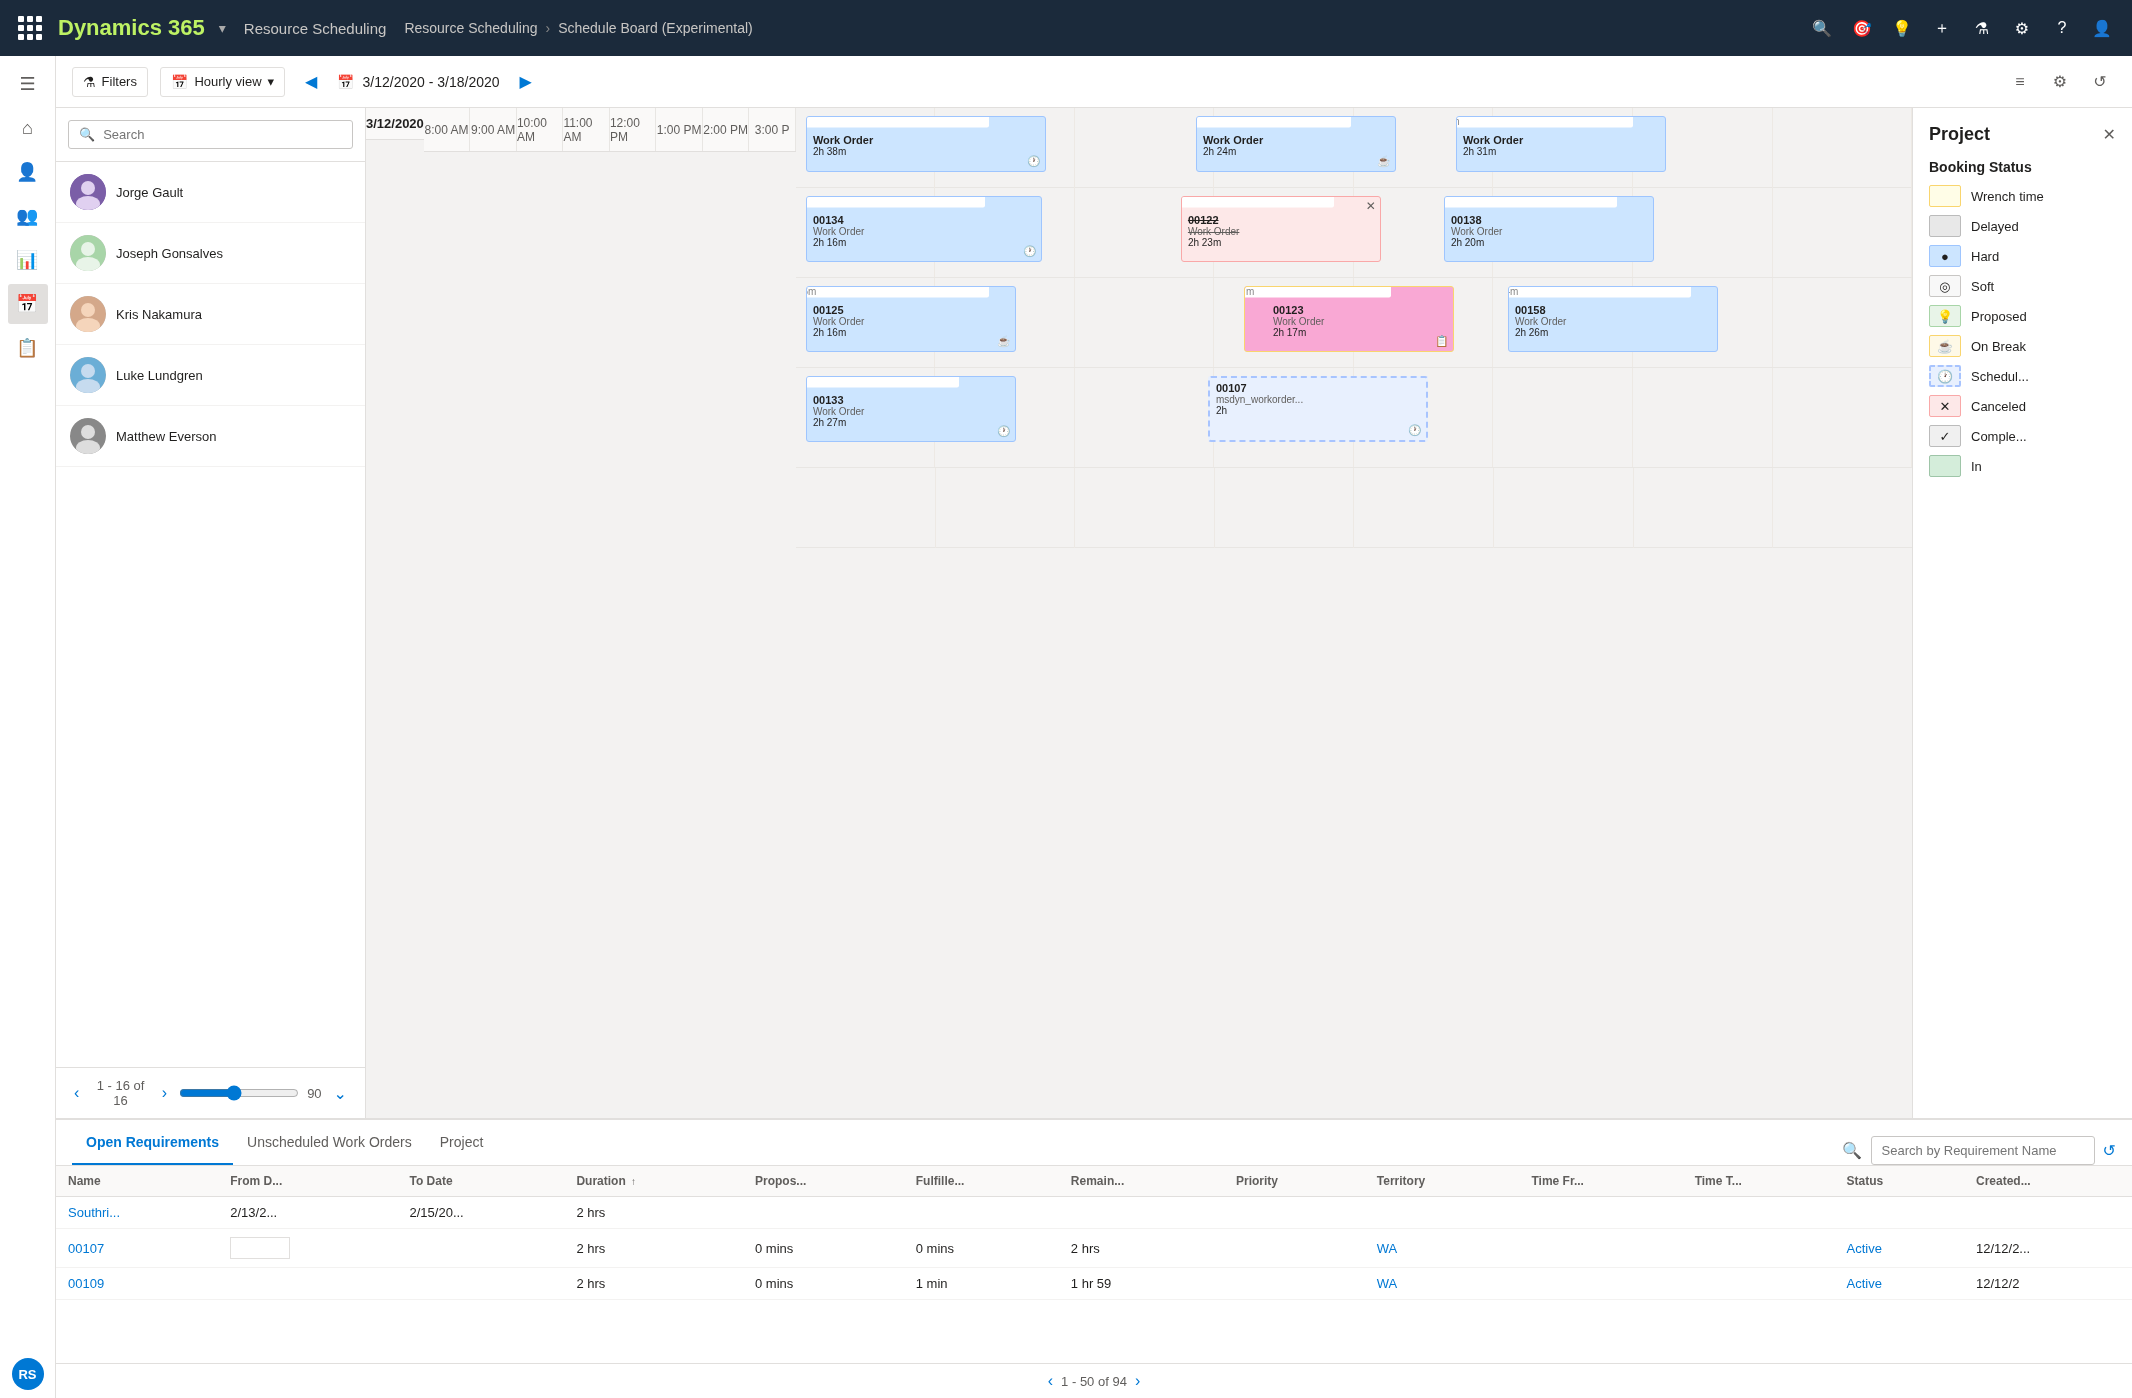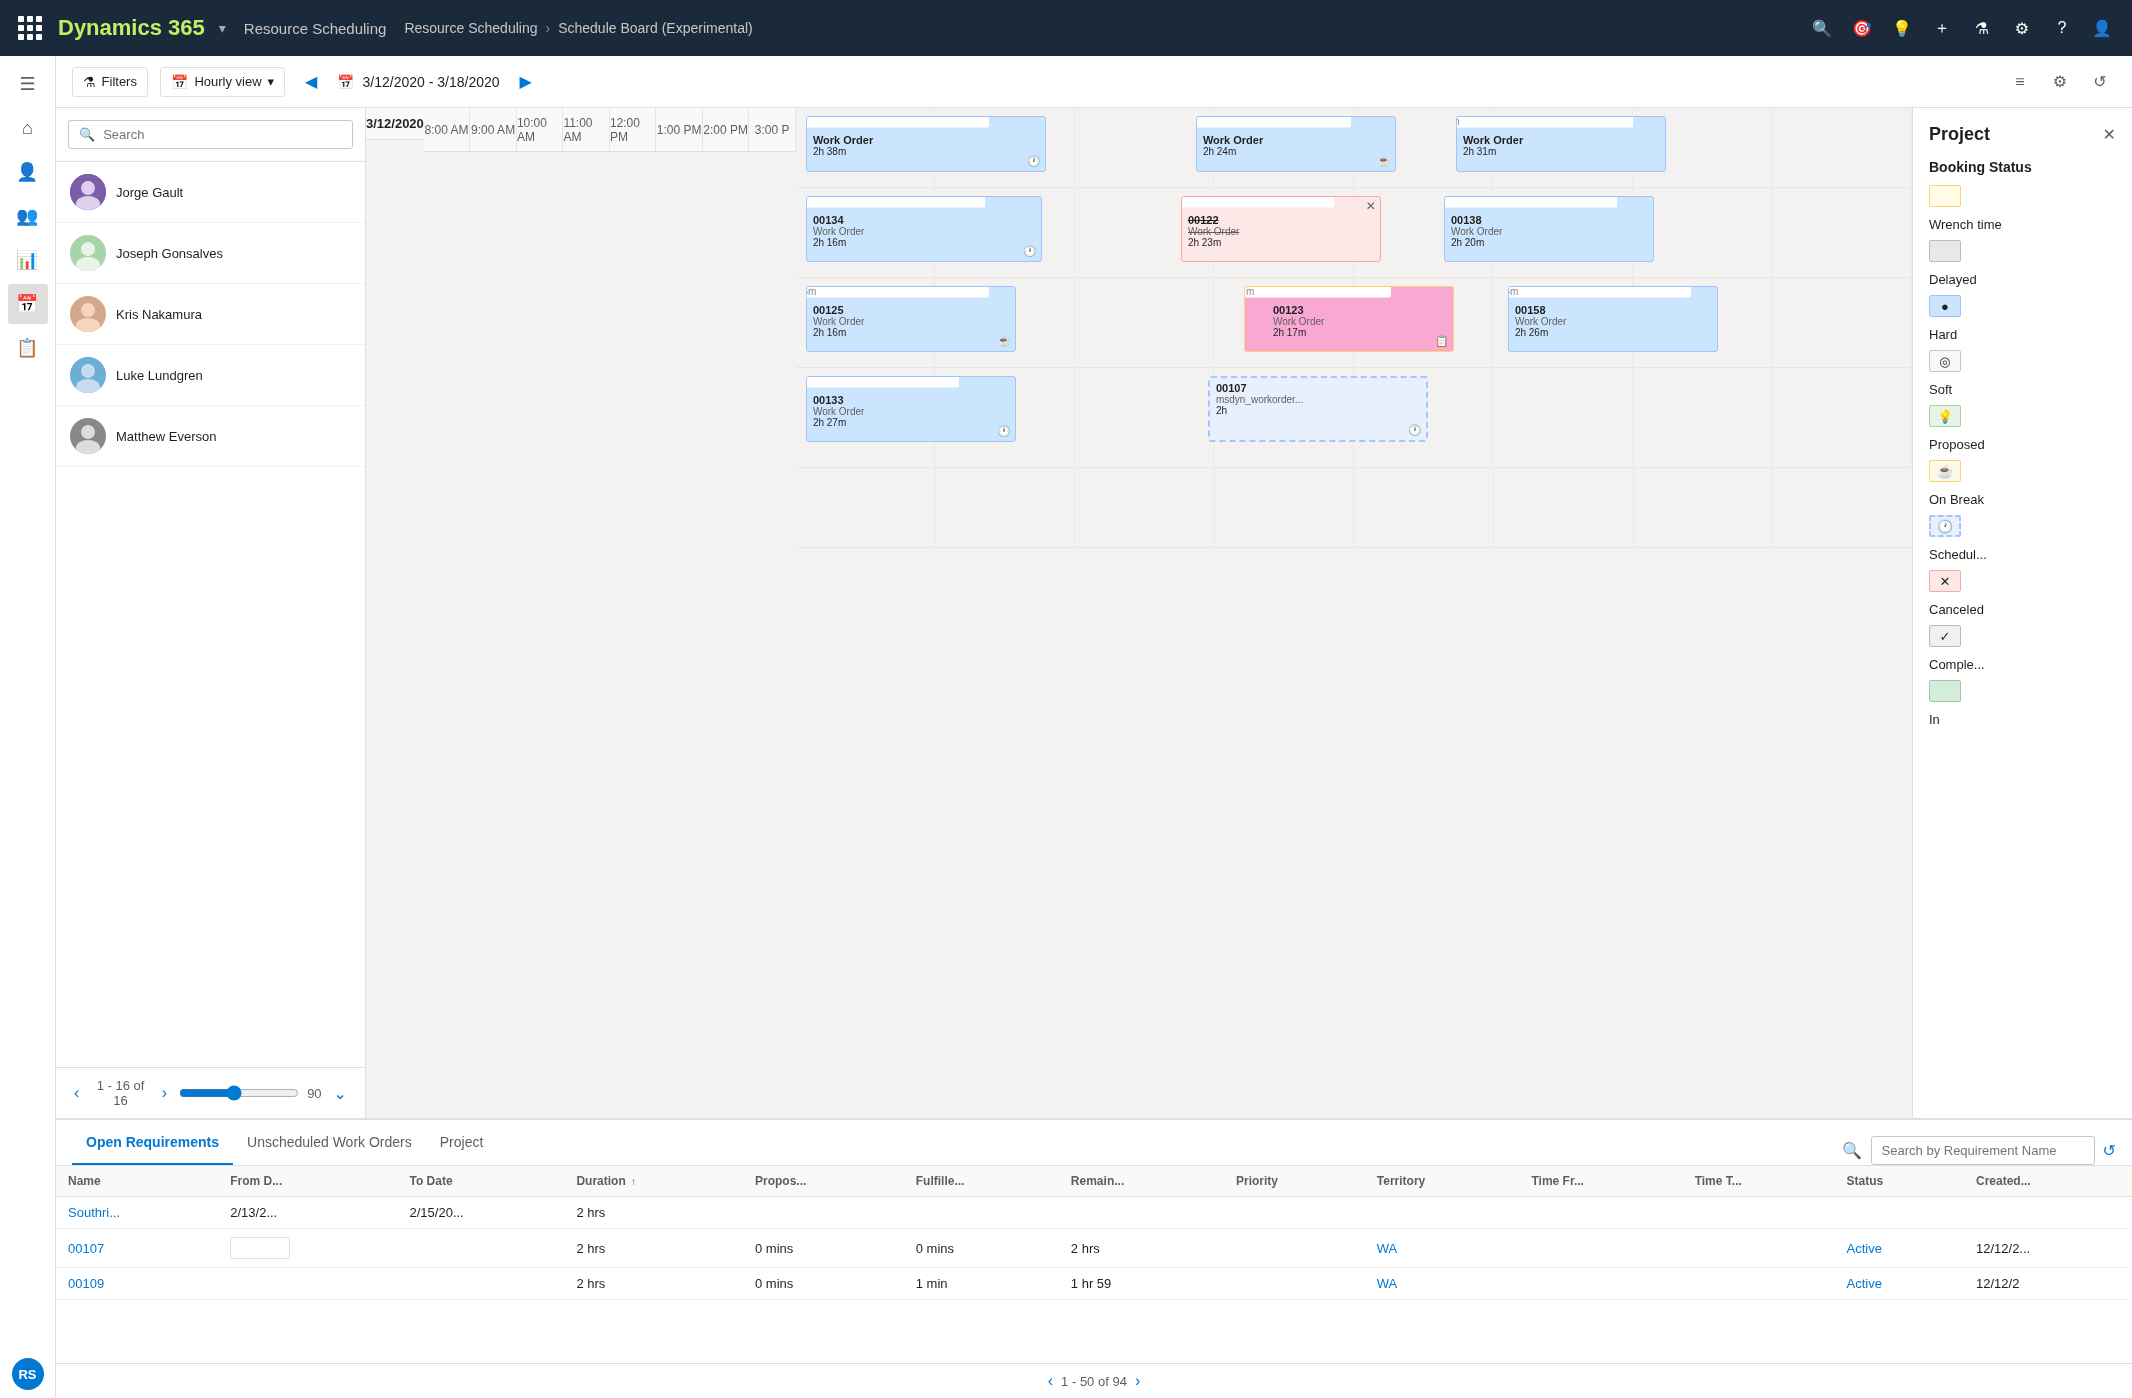--- a/index.html
+++ b/index.html
@@ -223,7 +223,7 @@
     .legend-title { font-size: 18px; font-weight: 600; }
     .legend-close { cursor: pointer; font-size: 16px; color: #605e5c; }
     .legend-section-title { font-size: 14px; font-weight: 600; margin-bottom: 10px; }
-    .legend-item { display: flex; align-items: flex-start; gap: 10px; margin-bottom: 8px; font-size: 13px; flex-direction: column; }
+    .legend-item { display: flex; align-items: center; gap: 10px; margin-bottom: 8px; font-size: 13px; }
     .legend-swatch { width: 32px; height: 22px; border-radius: 2px; flex-shrink: 0; display: flex; align-items: center; justify-content: center; font-size: 13px; }
     .legend-swatch.hard { background: #cce5ff; border: 1px solid #9ec5fe; }
     .legend-swatch.soft { background: #f8f8f8; border: 1px solid #c8c6c4; }

